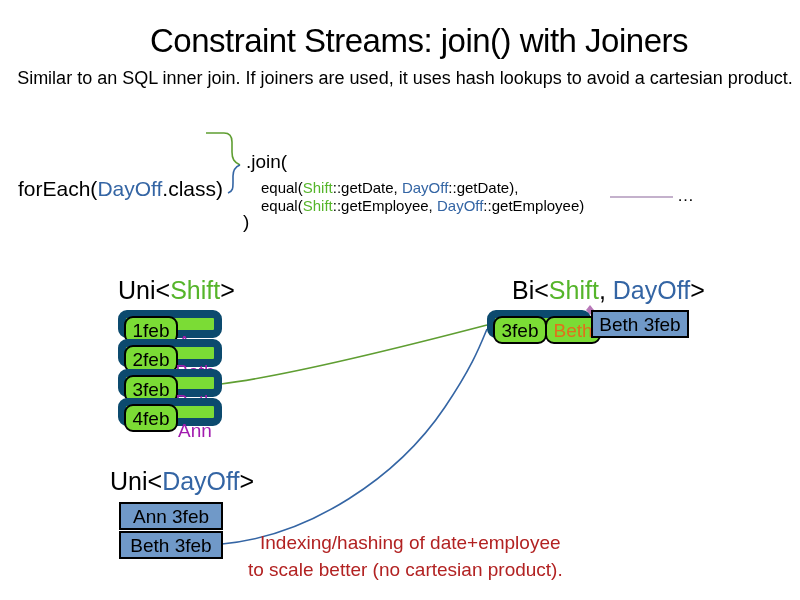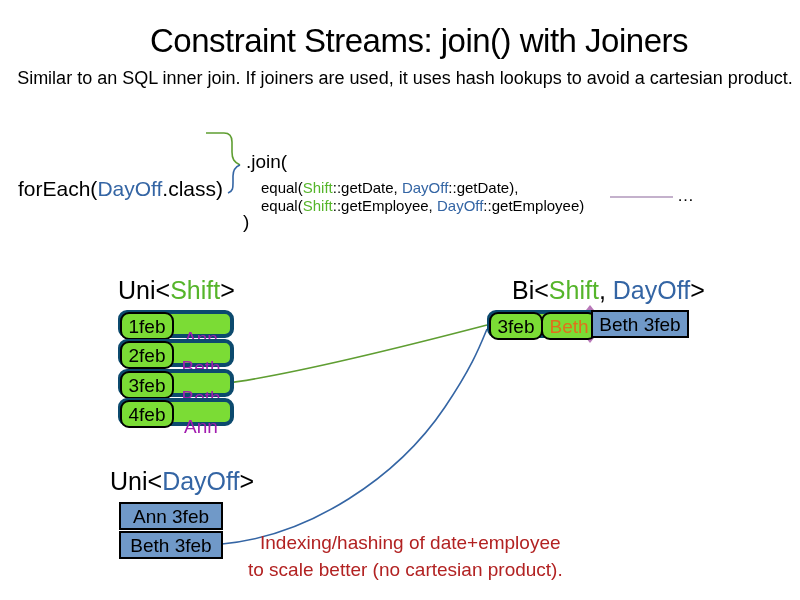--- a/index.html
+++ b/index.html
@@ -23,8 +23,8 @@
   .section-label { font-size:25px; }
 
   .shift-row {
-    position:absolute; width:116px; height:28px; box-sizing:border-box;
-    background:#7bdc35; border:4px solid #0c4a6e; border-radius:9px;
+    position:absolute; width:104px; height:28px; box-sizing:border-box;
+    background:#7bdc35; border:8px solid #0c4a6e; border-radius:9px;
   }
   .chip {
     position:absolute; top:-2px; height:28px; box-sizing:border-box;

